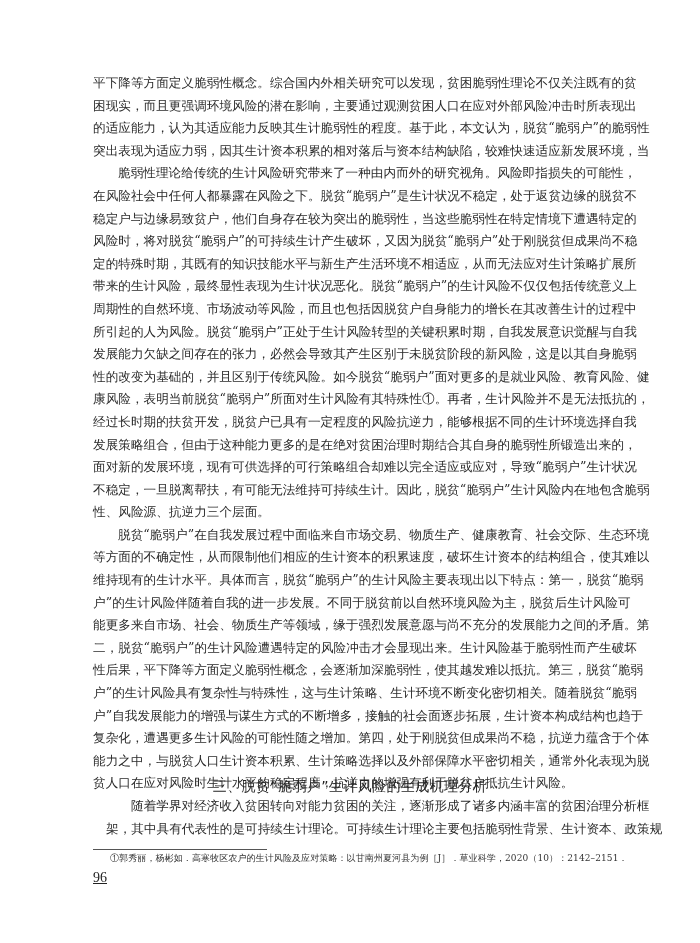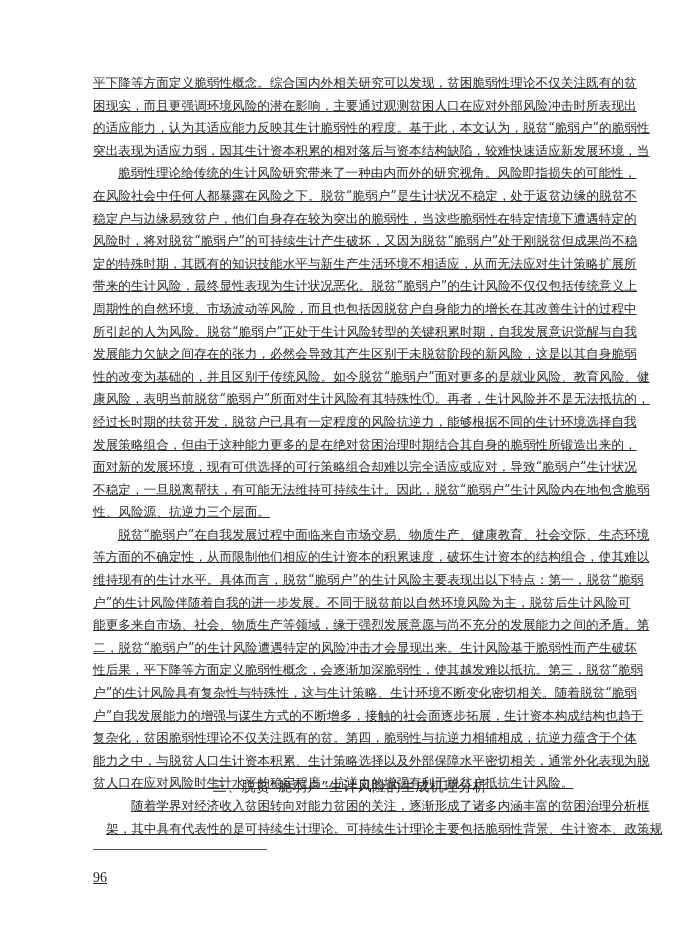--- a/index.html
+++ b/index.html
@@ -7,7 +7,7 @@
          font-family:"DejaVu Serif", "Liberation Serif", serif; color:#2a2a2a; }
   .page { position:absolute; left:0; top:0; width:700px; height:943px; background:#fff; }
   .body-text { position:absolute; left:93px; width:517px; top:72px; }
-  .para { margin:0; font-size:12.6px; line-height:22.6px; text-align:justify; text-align-last:justify; letter-spacing:0.05px;text-decoration:underline; }
+  .para { margin:0; font-size:12.6px; line-height:22.6px; text-align:justify; text-align-last:justify; letter-spacing:0.05px; }
   .line { display:block; white-space:nowrap; text-align:justify; text-align-last:justify; }
   .line.end { text-align-last:left; }
   .heading { position:absolute; left:0; width:700px; top:766px; text-align:center;

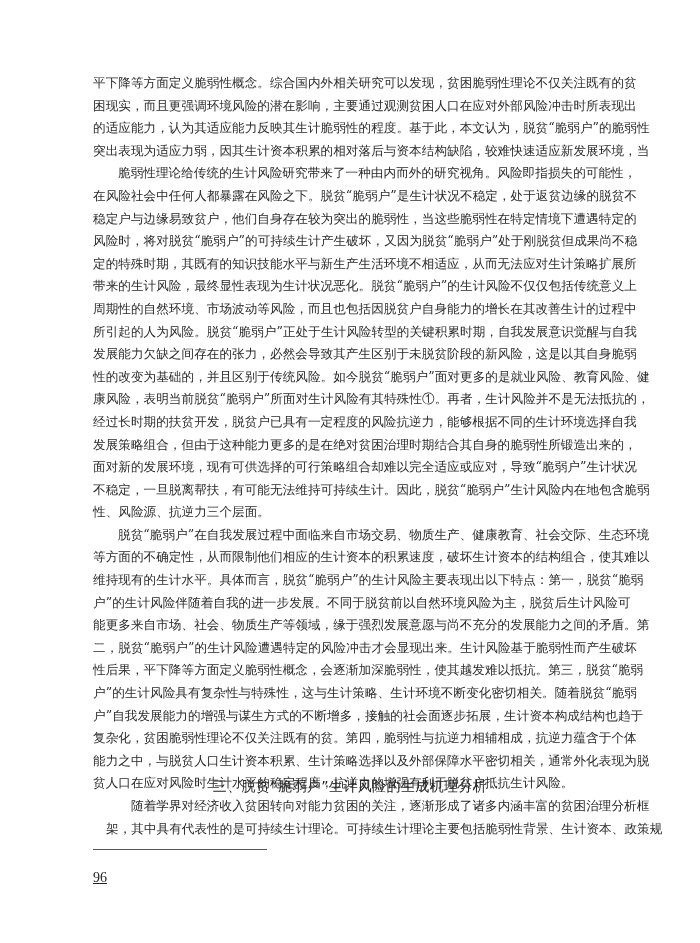--- a/index.html
+++ b/index.html
@@ -60,7 +60,7 @@
       <span class="line">性后果，平下降等方面定义脆弱性概念，会逐渐加深脆弱性，使其越发难以抵抗。第三，脱贫“脆弱</span>
       <span class="line">户”的生计风险具有复杂性与特殊性，这与生计策略、生计环境不断变化密切相关。随着脱贫“脆弱</span>
       <span class="line">户”自我发展能力的增强与谋生方式的不断增多，接触的社会面逐步拓展，生计资本构成结构也趋于</span>
-      <span class="line">复杂化，贫困脆弱性理论不仅关注既有的贫。第四，脆弱性与抗逆力相辅相成，抗逆力蕴含于个体</span>
+      <span class="line">复杂化，遭遇更多生计风险的可能性随之增加。第四，处于刚脱贫但成果尚不稳，抗逆力蕴含于个体</span>
       <span class="line">能力之中，与脱贫人口生计资本积累、生计策略选择以及外部保障水平密切相关，通常外化表现为脱</span>
       <span class="line end">贫人口在应对风险时生计水平的稳定程度，抗逆力的增强有利于脱贫户抵抗生计风险。</span>
     </p>

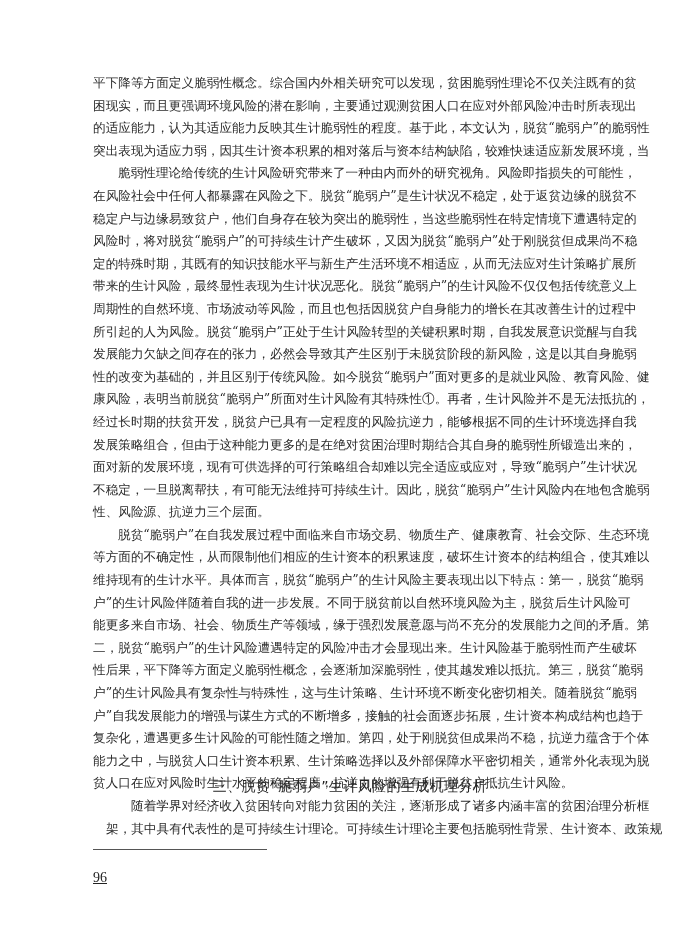--- a/index.html
+++ b/index.html
@@ -76,6 +76,7 @@
   </div>
 
   <div class="footnote-rule"></div>
+  <div class="footnote">①郭秀丽，杨彬如．高寒牧区农户的生计风险及应对策略：以甘南州夏河县为例［J］．草业科学，2020（10）：2142–2151．</div>
 
   <div class="page-number">96</div>
 </div>

